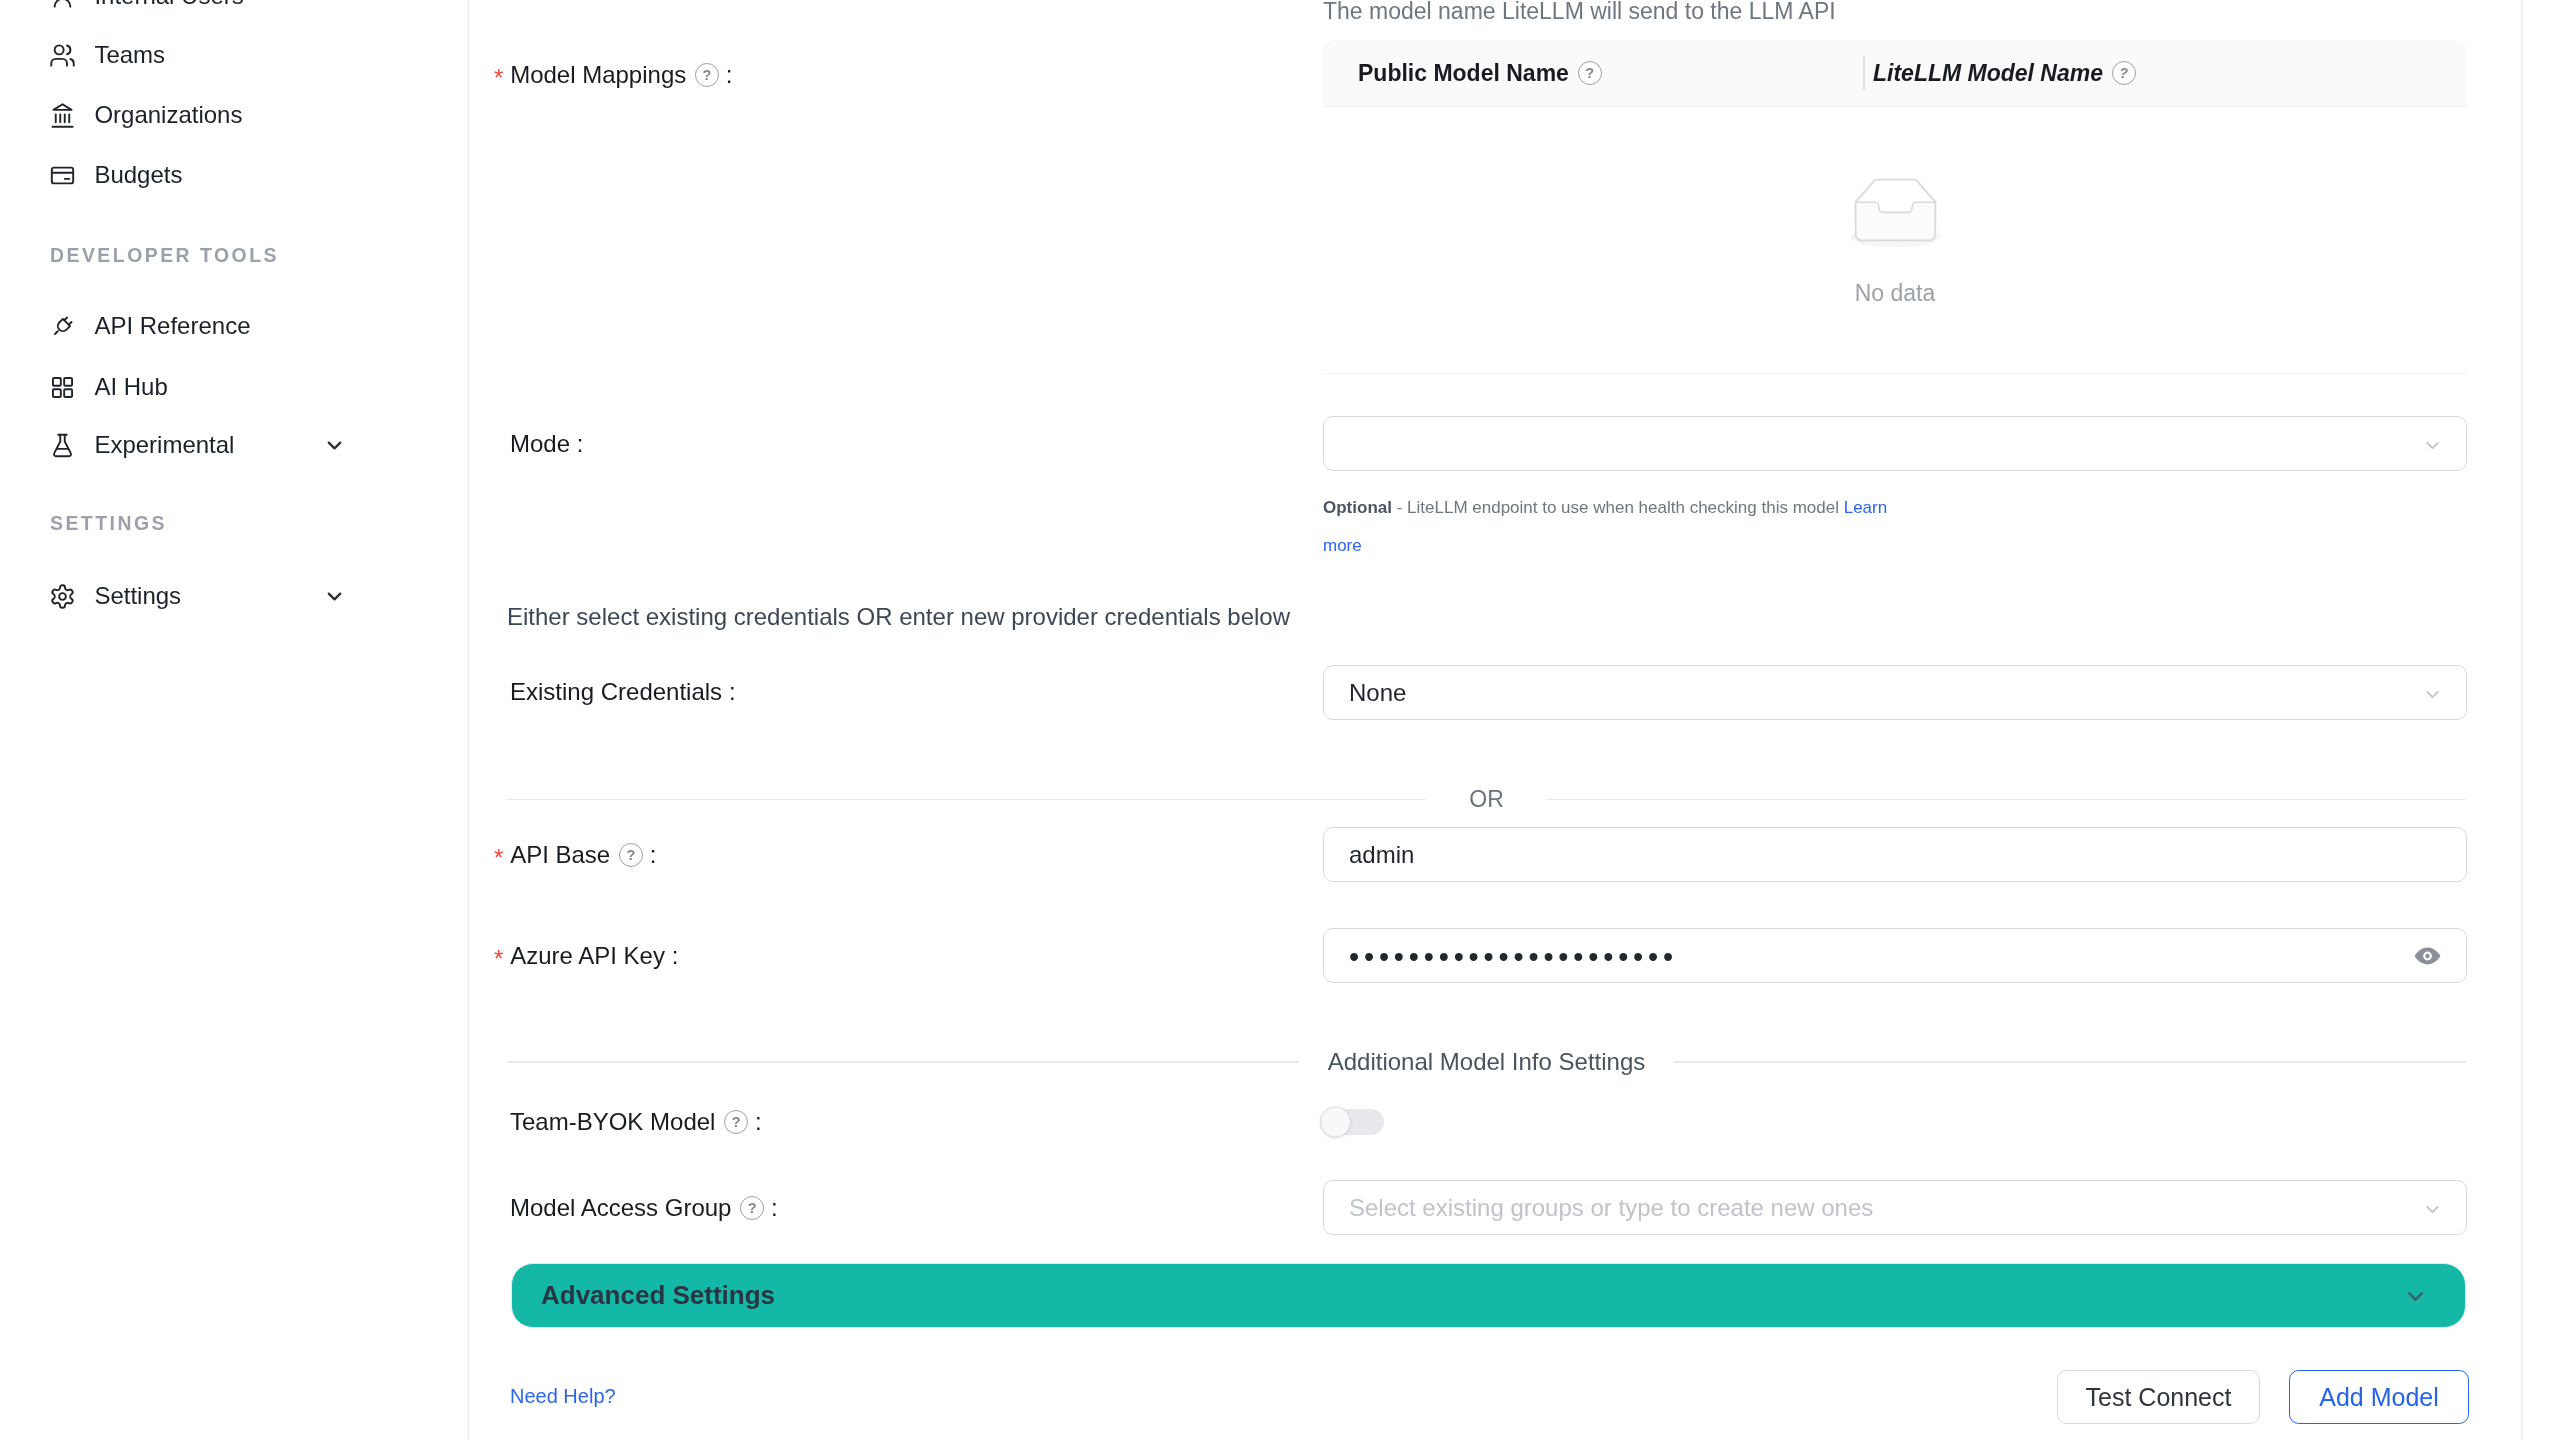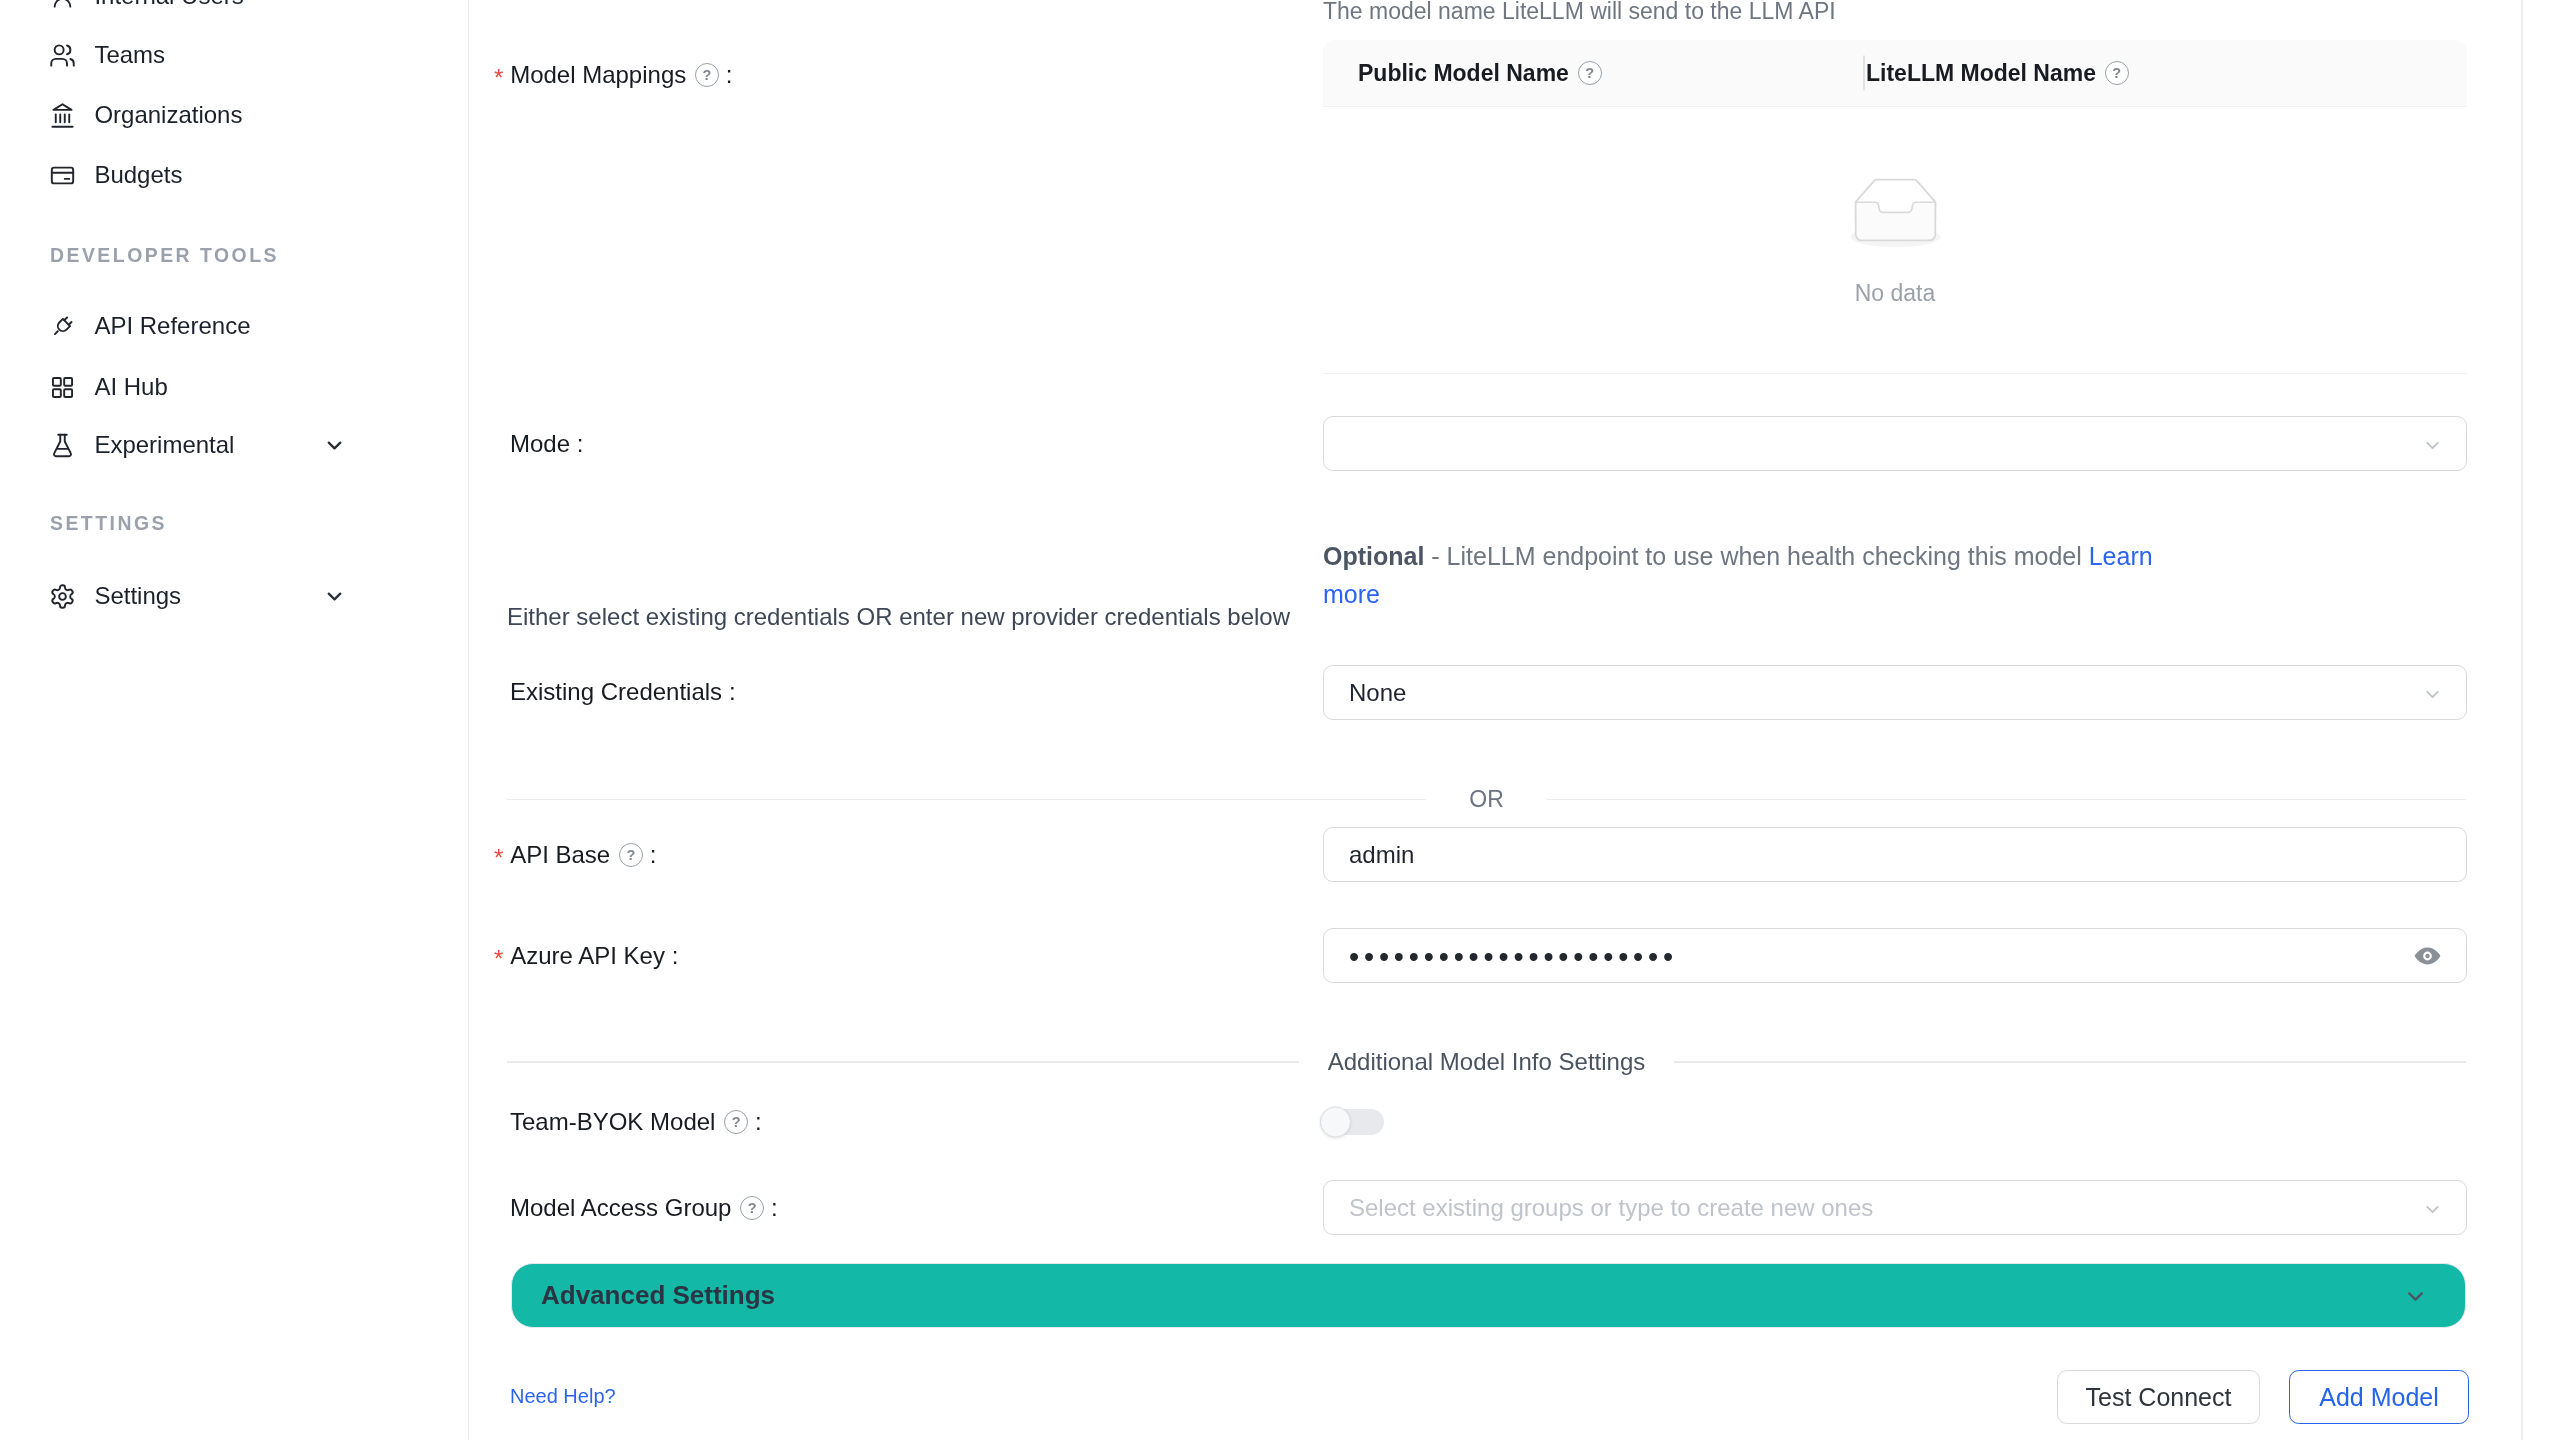--- a/index.html
+++ b/index.html
@@ -38,7 +38,7 @@
     display:flex;align-items:center;box-sizing:border-box;}
   .mt-col{display:flex;align-items:center;font-size:23px;font-weight:700;color:#181c22;}
   .mt-col1{width:540px;padding-left:35px;box-sizing:border-box;}
-  .mt-col2{padding-left:3px;position:relative;}
+  .mt-col2{padding-left:10px;position:relative;font-style:italic;}
   .mt-sep{position:absolute;left:0;top:50%;transform:translateY(-50%);width:1.5px;height:35px;background:#e2e3e6;}
   .mt-empty{position:absolute;top:138px;left:0;right:0;display:flex;flex-direction:column;align-items:center;gap:31px;}
   .mt-empty .txt{font-size:23px;color:#9ba1a9;}

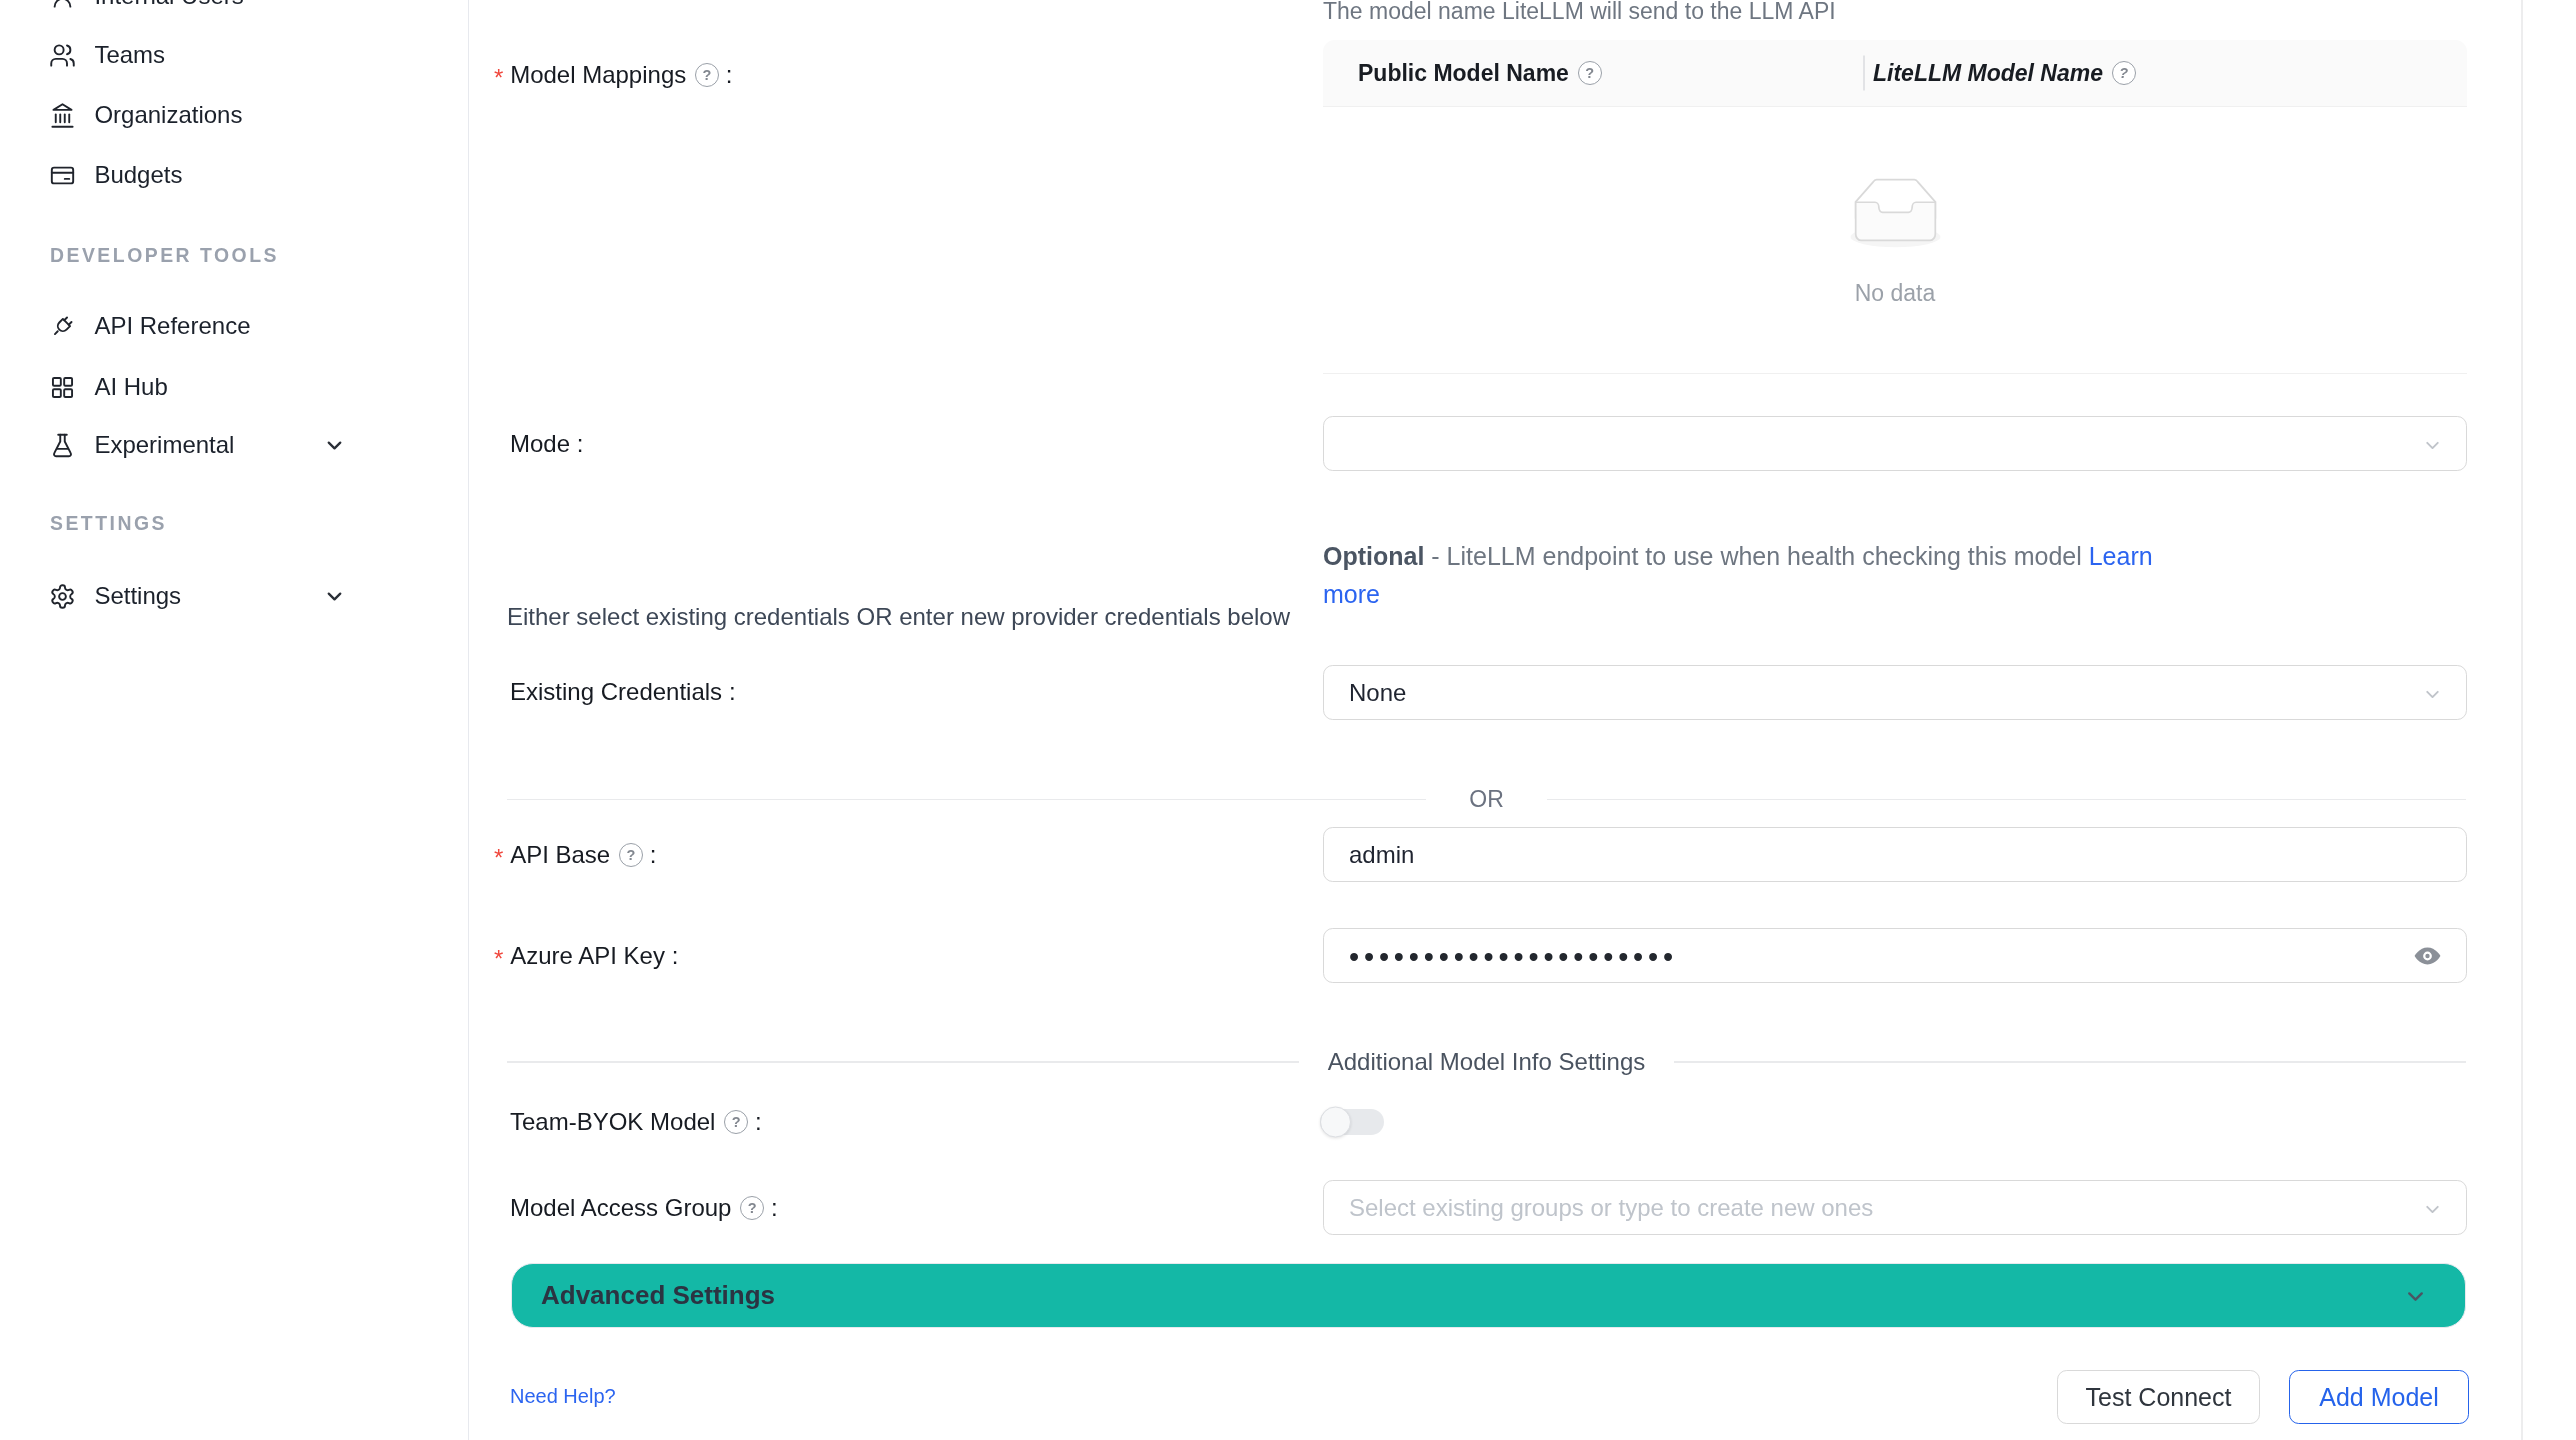--- a/index.html
+++ b/index.html
@@ -48,7 +48,7 @@
   .hdiv .dtext{margin:16px 43px;font-size:23px;color:#6b7280;}
   .hdiv .dtext2{margin:0 29px;font-size:24px;color:#4a5360;}
   
-  .mode-help{position:absolute;left:1323px;top:489px;width:1152px;font-size:25px;line-height:38px;color:#6e7681;margin-top:48px;}
+  .mode-help{position:absolute;left:1323px;top:489px;width:1152px;font-size:17px;line-height:38px;color:#6e7681;}
   .mode-help b{color:#4b5563;}
   .blue-link{color:#2b64f0;cursor:pointer;text-decoration:none;}
   

